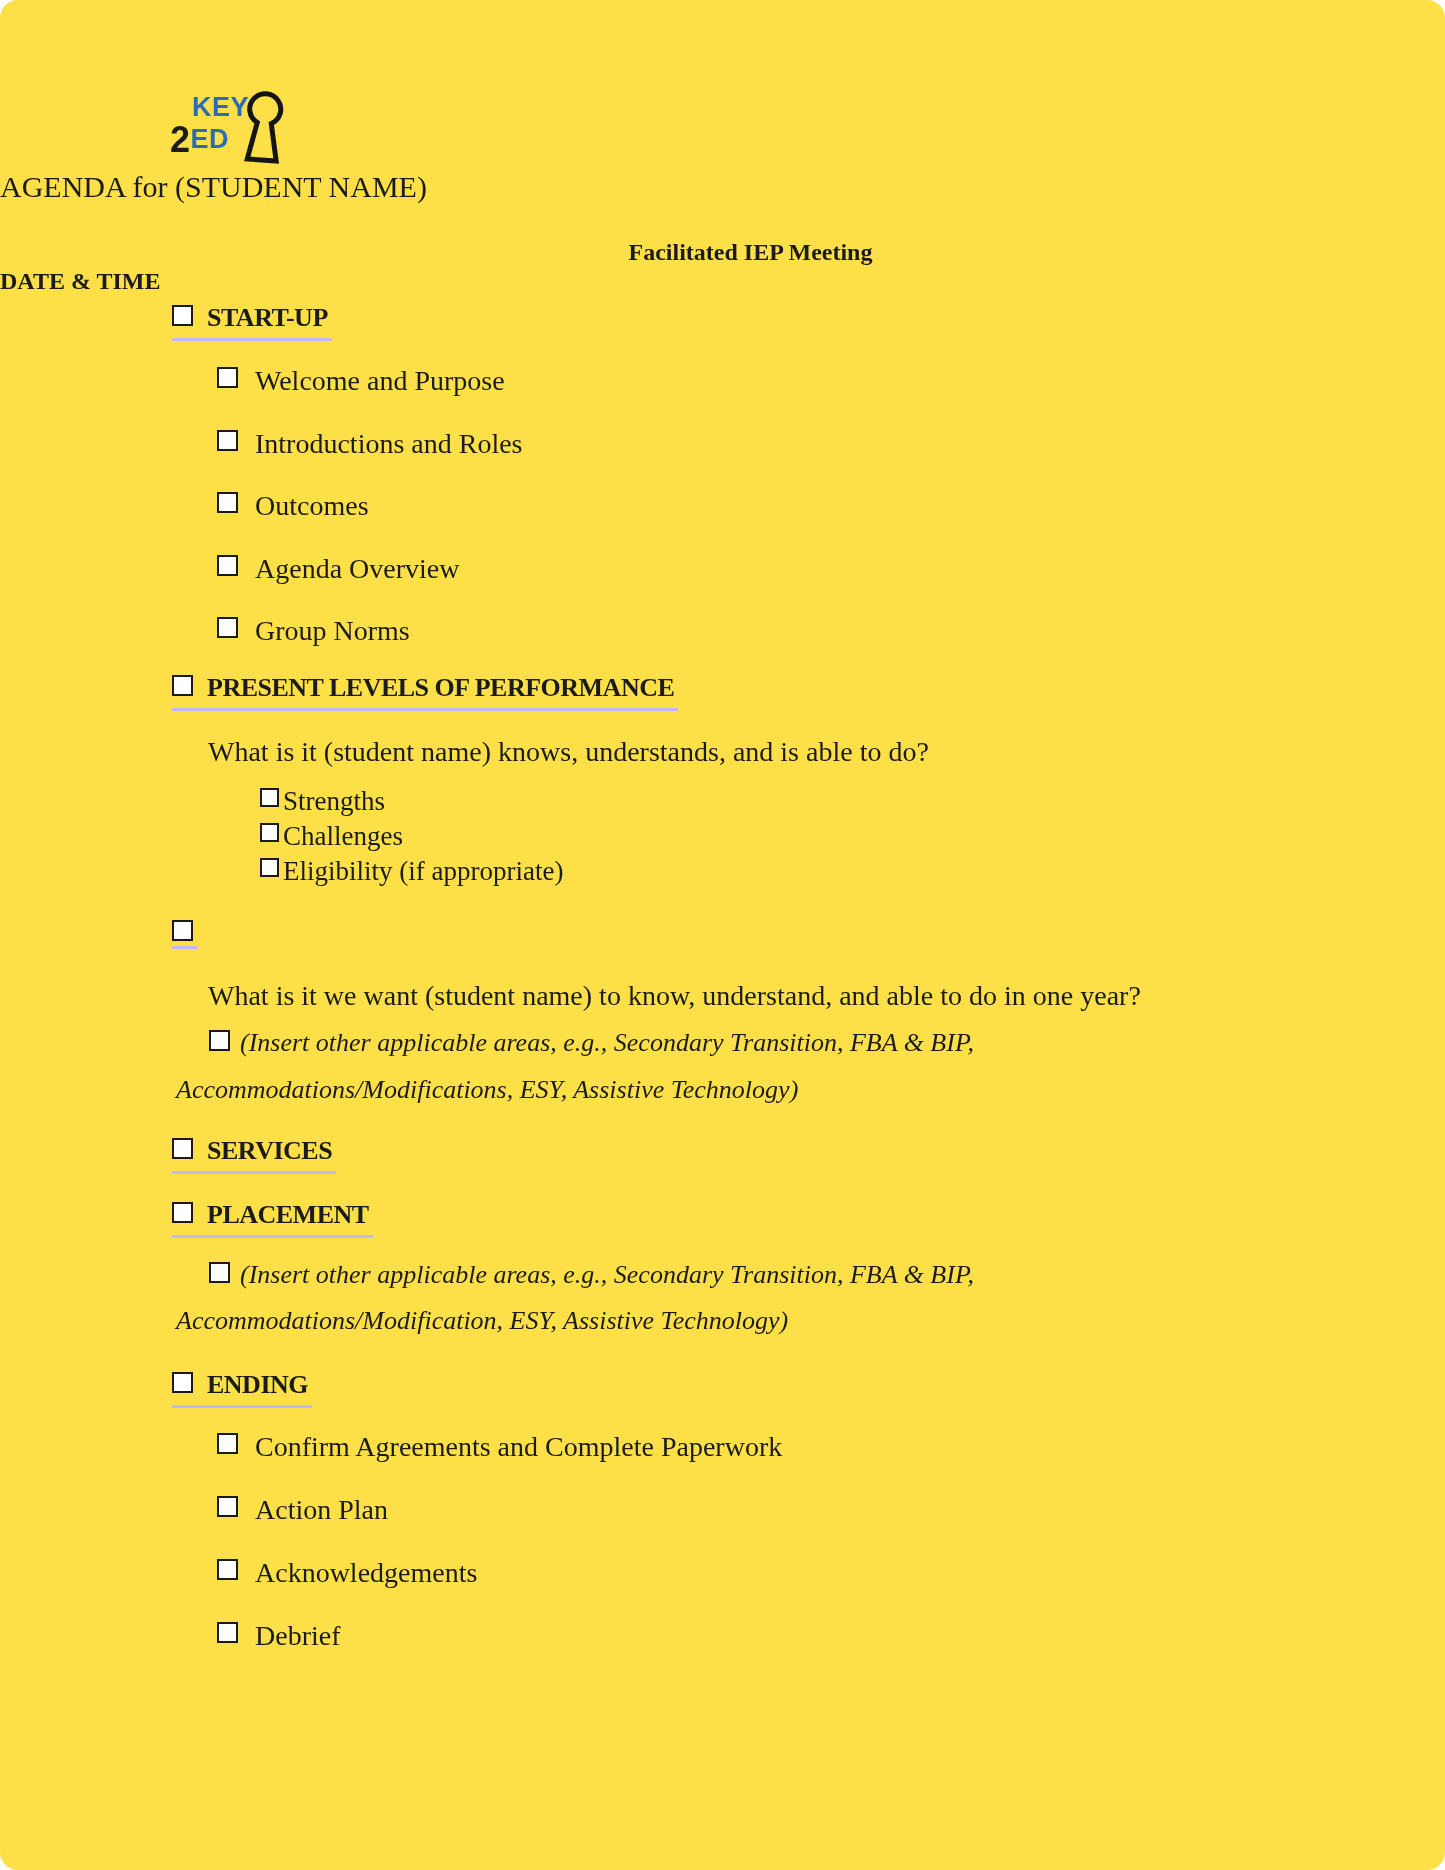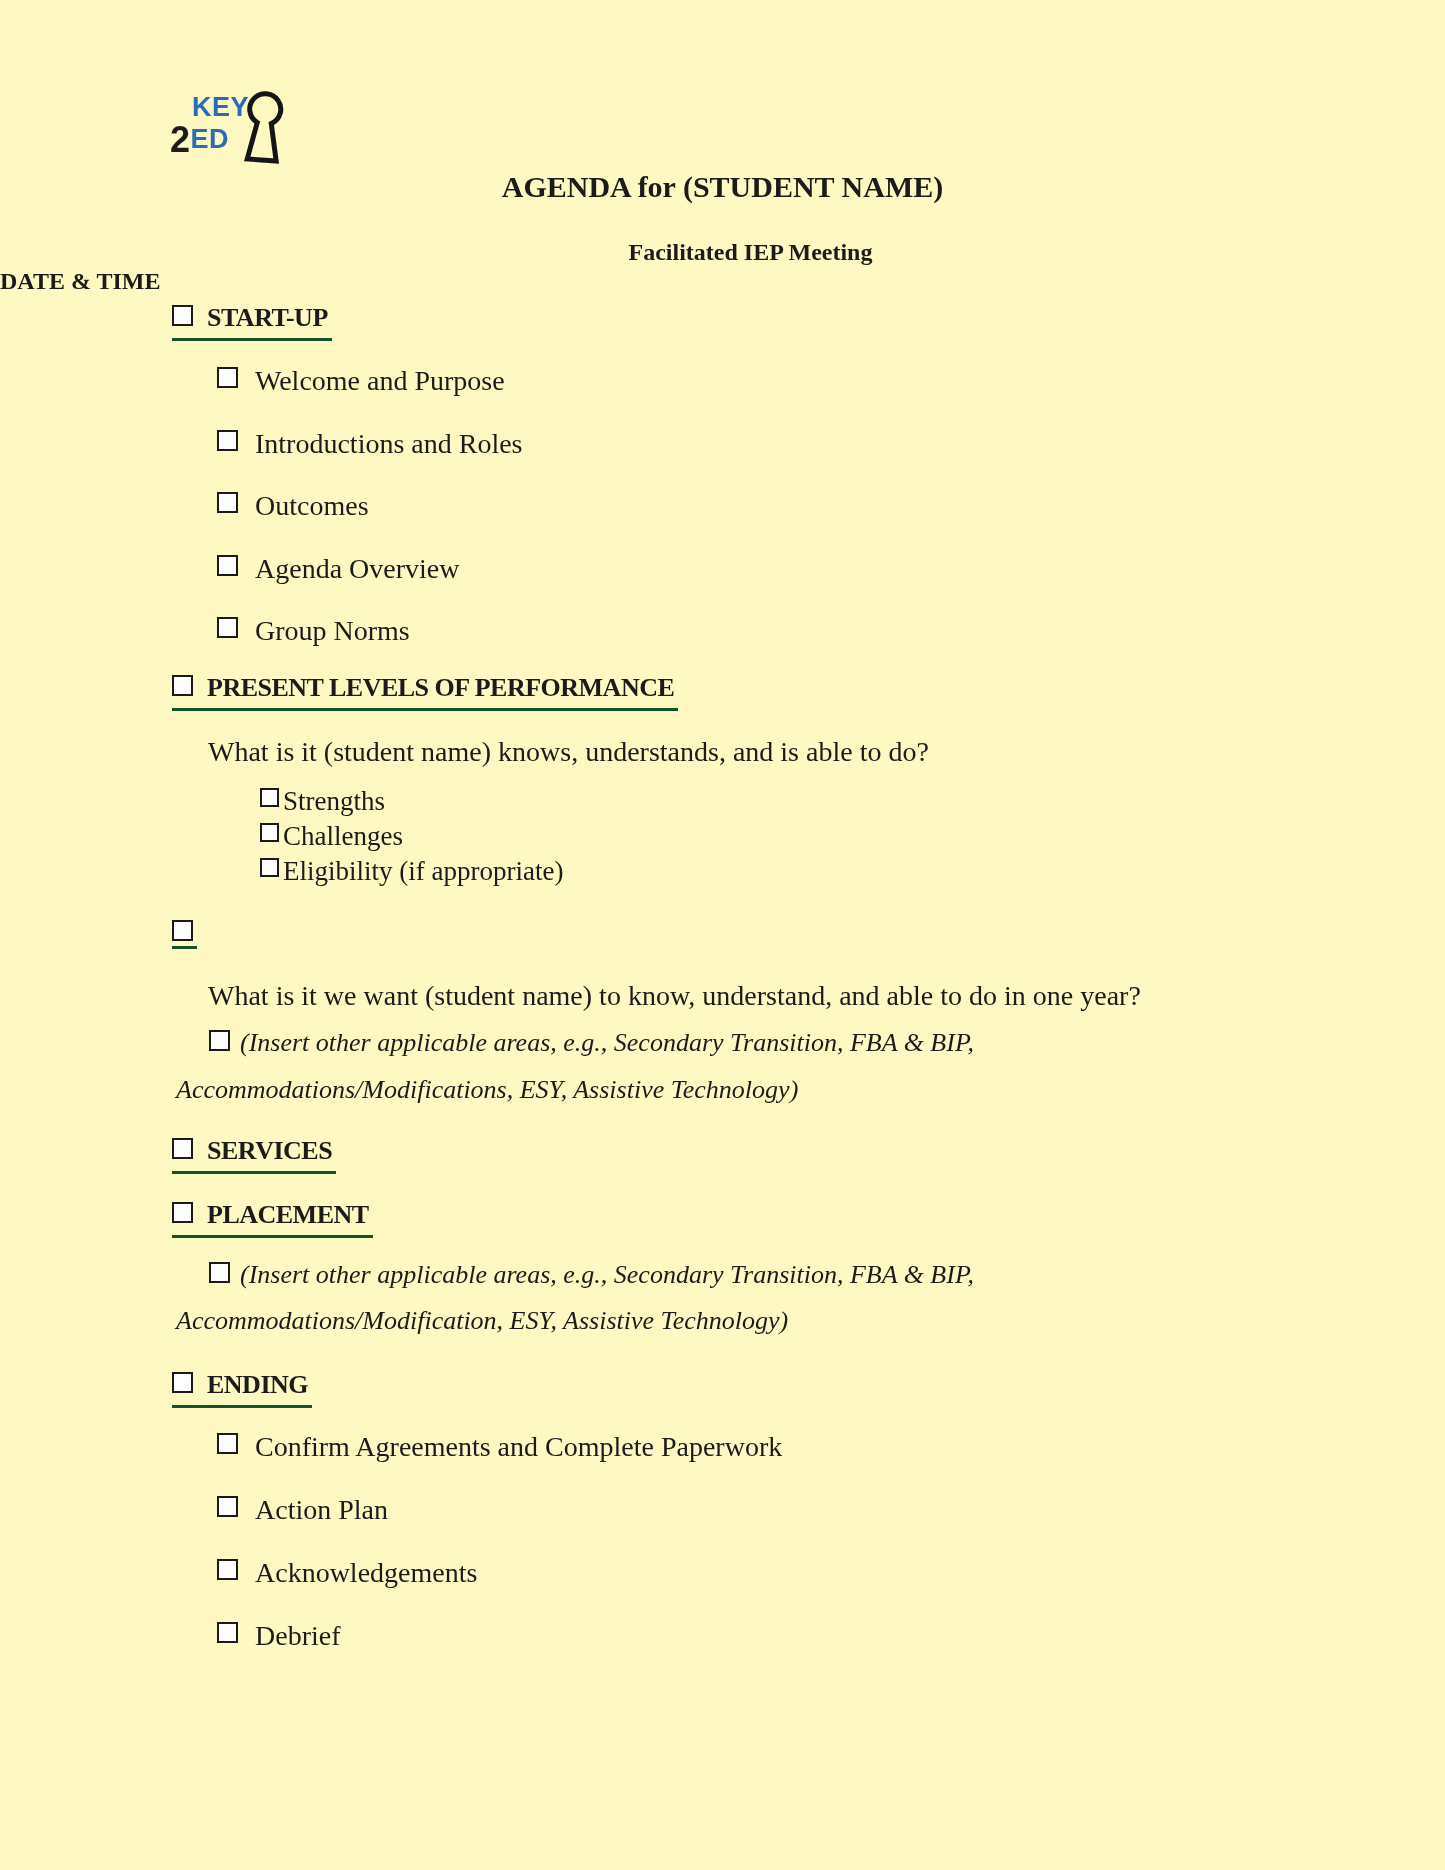--- a/index.html
+++ b/index.html
@@ -11,7 +11,7 @@
     position:relative;
     overflow:hidden;
   }
-  .page{position:absolute;inset:0;background:#fef9c3;}
+  .page{position:absolute;inset:0;background:#fde047;border-radius:18px;}
 
   
   .logo{position:absolute;left:170px;top:88px;width:125px;height:80px;

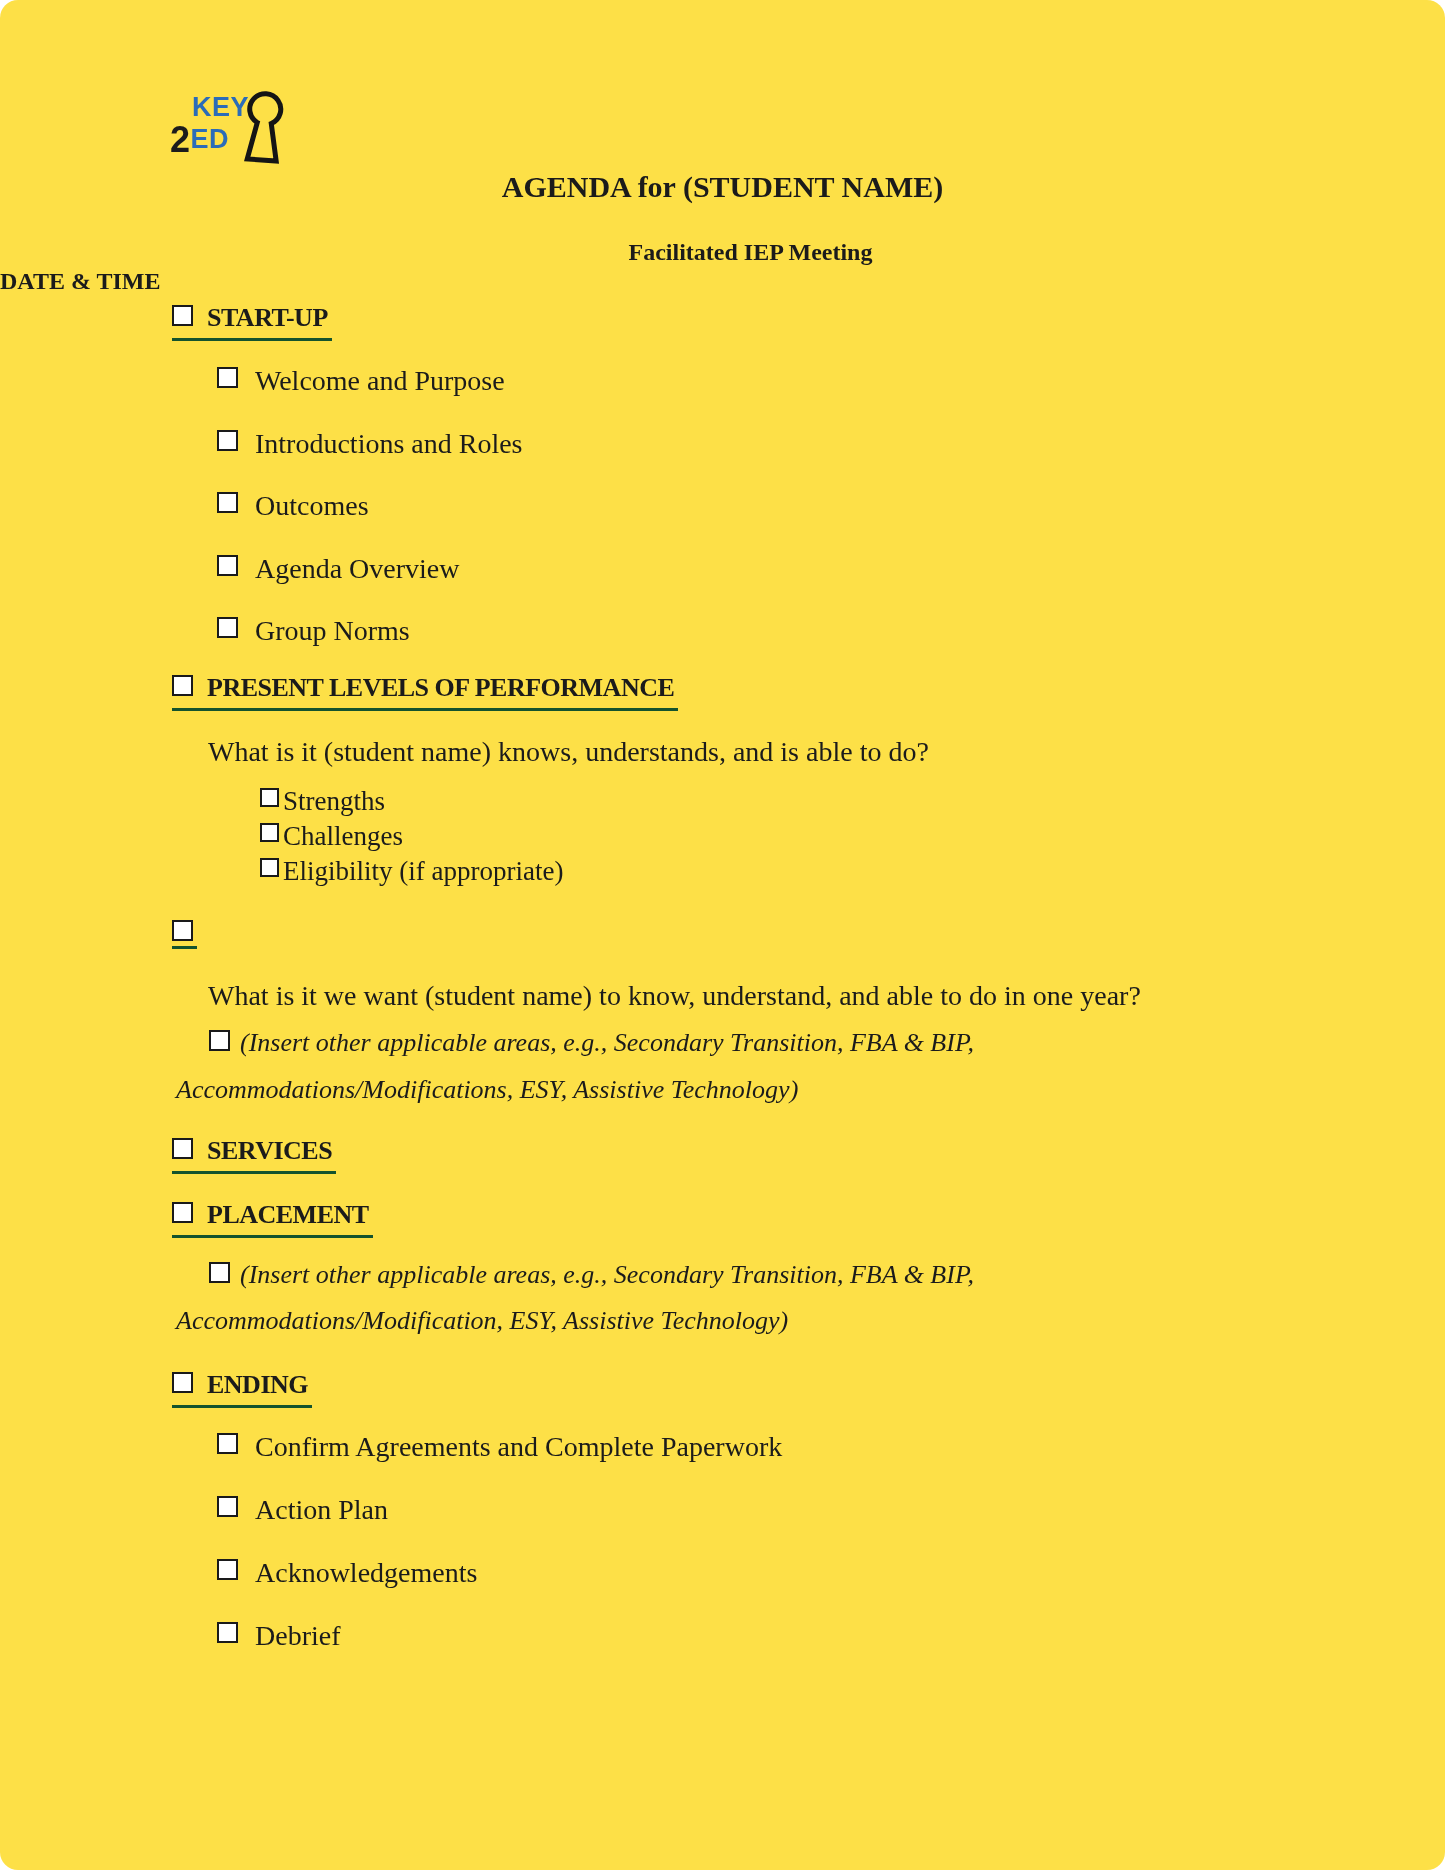--- a/index.html
+++ b/index.html
@@ -23,8 +23,8 @@
   .logo svg{position:absolute;left:74px;top:1px;transform:rotate(4deg);}
 
   
-  .title{position:absolute;left:0;top:172px;width:100%;text-align:center;
-         font-size:30px;font-weight:bold;line-height:1;}
+  .title{position:absolute;left:0;top:172px;width:100%;
+         font-size:30px;font-weight:normal;line-height:1;}
   .sub1{position:absolute;left:0;top:240px;width:100%;text-align:center;
         font-size:24px;font-weight:bold;line-height:1;padding-left:28px;}
   .sub2{position:absolute;left:0;top:269px;width:100%;

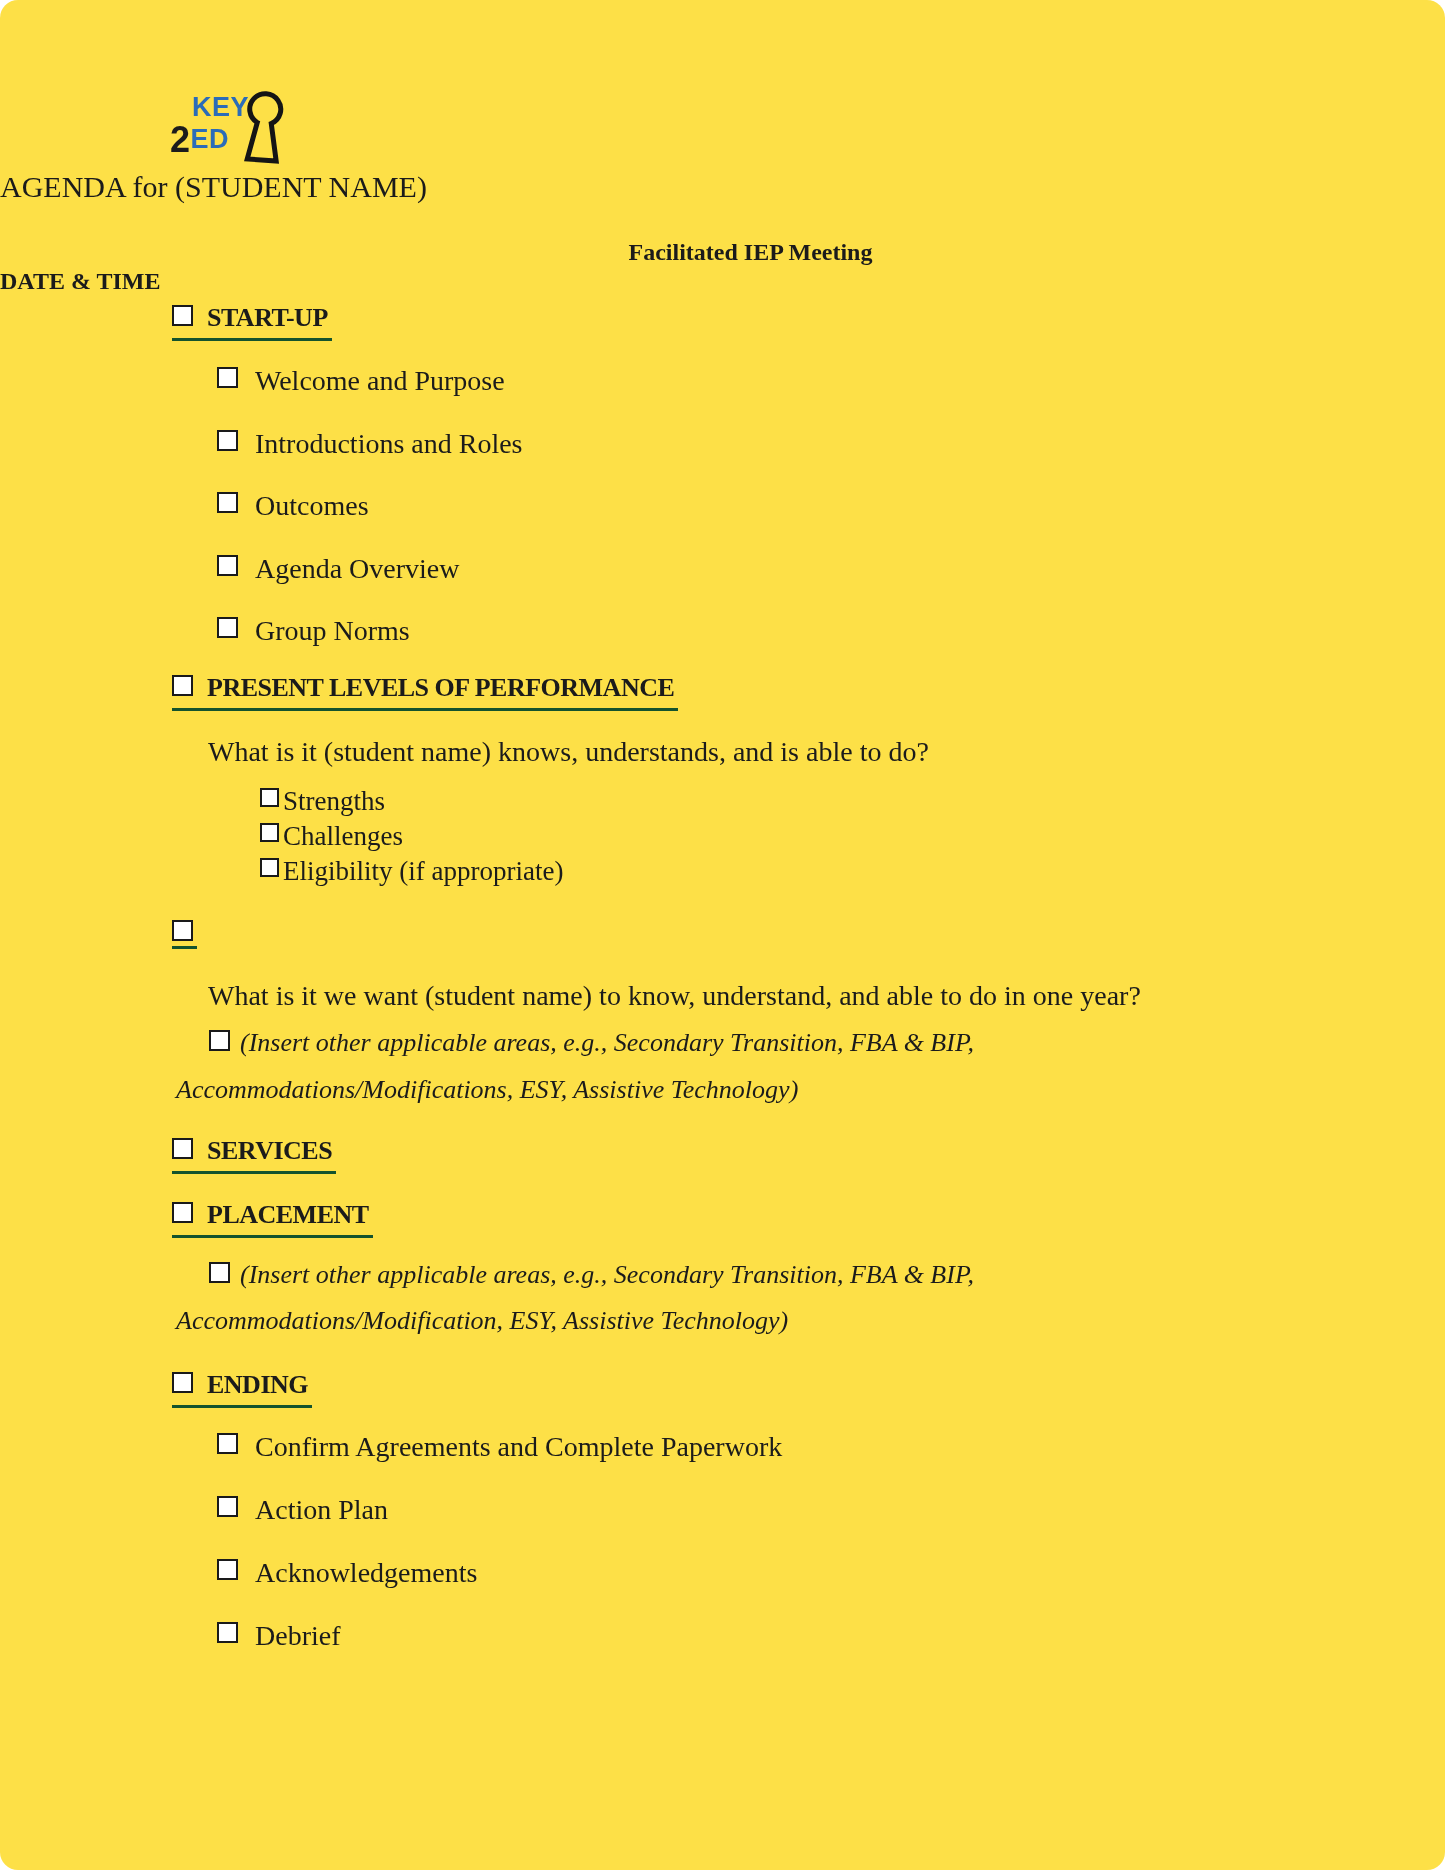--- a/index.html
+++ b/index.html
@@ -37,7 +37,7 @@
   .cb.small{width:19px;height:19px;}
 
   .sec .sec-inner{display:inline-flex;align-items:flex-start;gap:14px;
-                  border-bottom:3px solid #14532d;padding-bottom:5px;padding-right:4px;}
+                  border-bottom:3px solid #c4b5fd;padding-bottom:5px;padding-right:4px;}
   .sec-txt{font-size:26px;font-weight:bold;letter-spacing:-0.5px;white-space:nowrap;}
 
   .lvl1{left:217px;gap:17px;}

